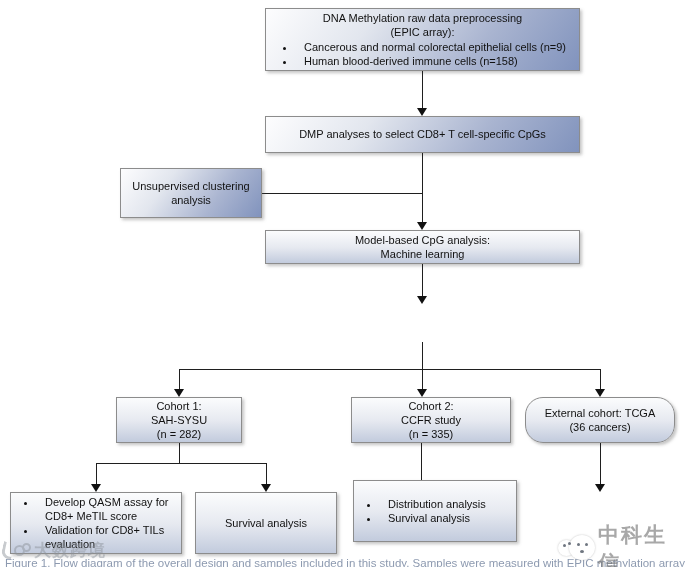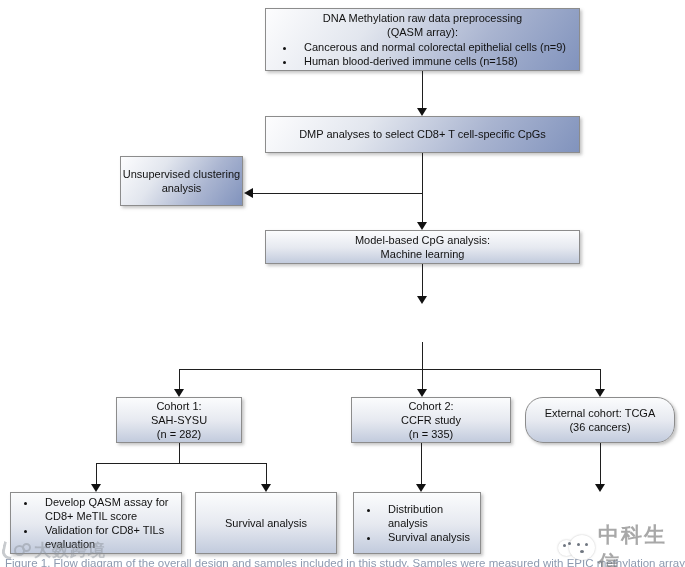--- a/index.html
+++ b/index.html
@@ -59,7 +59,7 @@
 
   <div class="box dark" style="left:265px; top:8px; width:315px; height:63px; padding:2px 4px;">
     <div>DNA Methylation raw data preprocessing</div>
-    <div>(QASM array):</div>
+    <div>(EPIC array):</div>
     <ul class="bullets">
       <li>Cancerous and normal colorectal epithelial cells (n=9)</li>
       <li>Human blood-derived immune cells (n=158)</li>

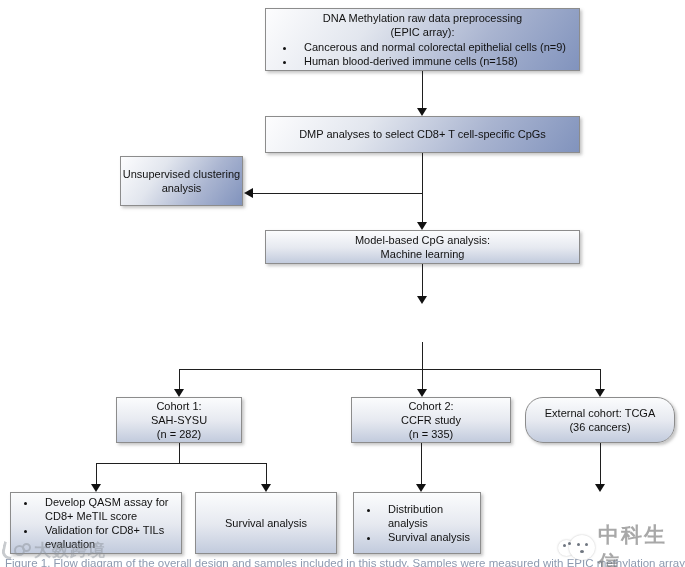--- a/index.html
+++ b/index.html
@@ -78,7 +78,7 @@
   <div class="arrow-left" style="left:244px; top:188px;"></div>
   <div class="arrow-down" style="left:417px; top:222px;"></div>
 
-  <div class="box dark" style="left:120px; top:156px; width:123px; height:50px;">
+  <div class="box dark" style="left:120px; top:168px; width:142px; height:50px;">
     <div>Unsupervised clustering</div>
     <div>analysis</div>
   </div>

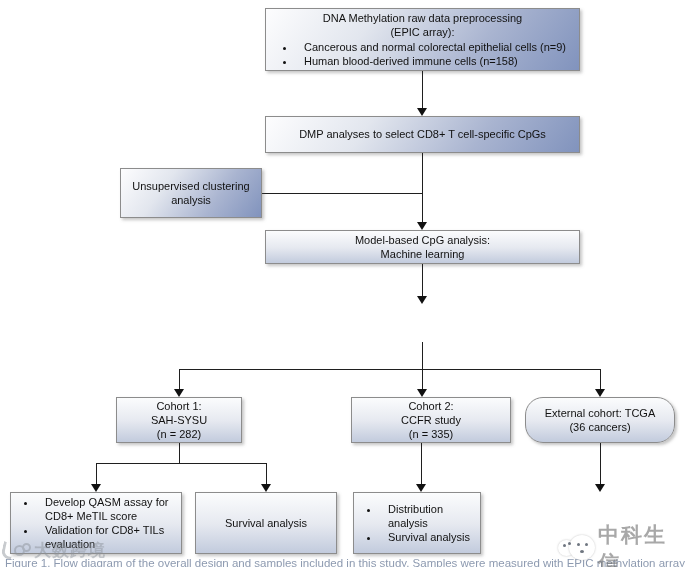--- a/index.html
+++ b/index.html
@@ -137,7 +137,7 @@
   <div class="box light" style="left:195px; top:492px; width:142px; height:62px;">
     <div>Survival analysis</div>
   </div>
-  <div class="box light" style="left:353px; top:492px; width:128px; height:62px;">
+  <div class="box light" style="left:353px; top:480px; width:164px; height:62px;">
     <ul class="bullets">
       <li>Distribution analysis</li>
       <li>Survival analysis</li>

